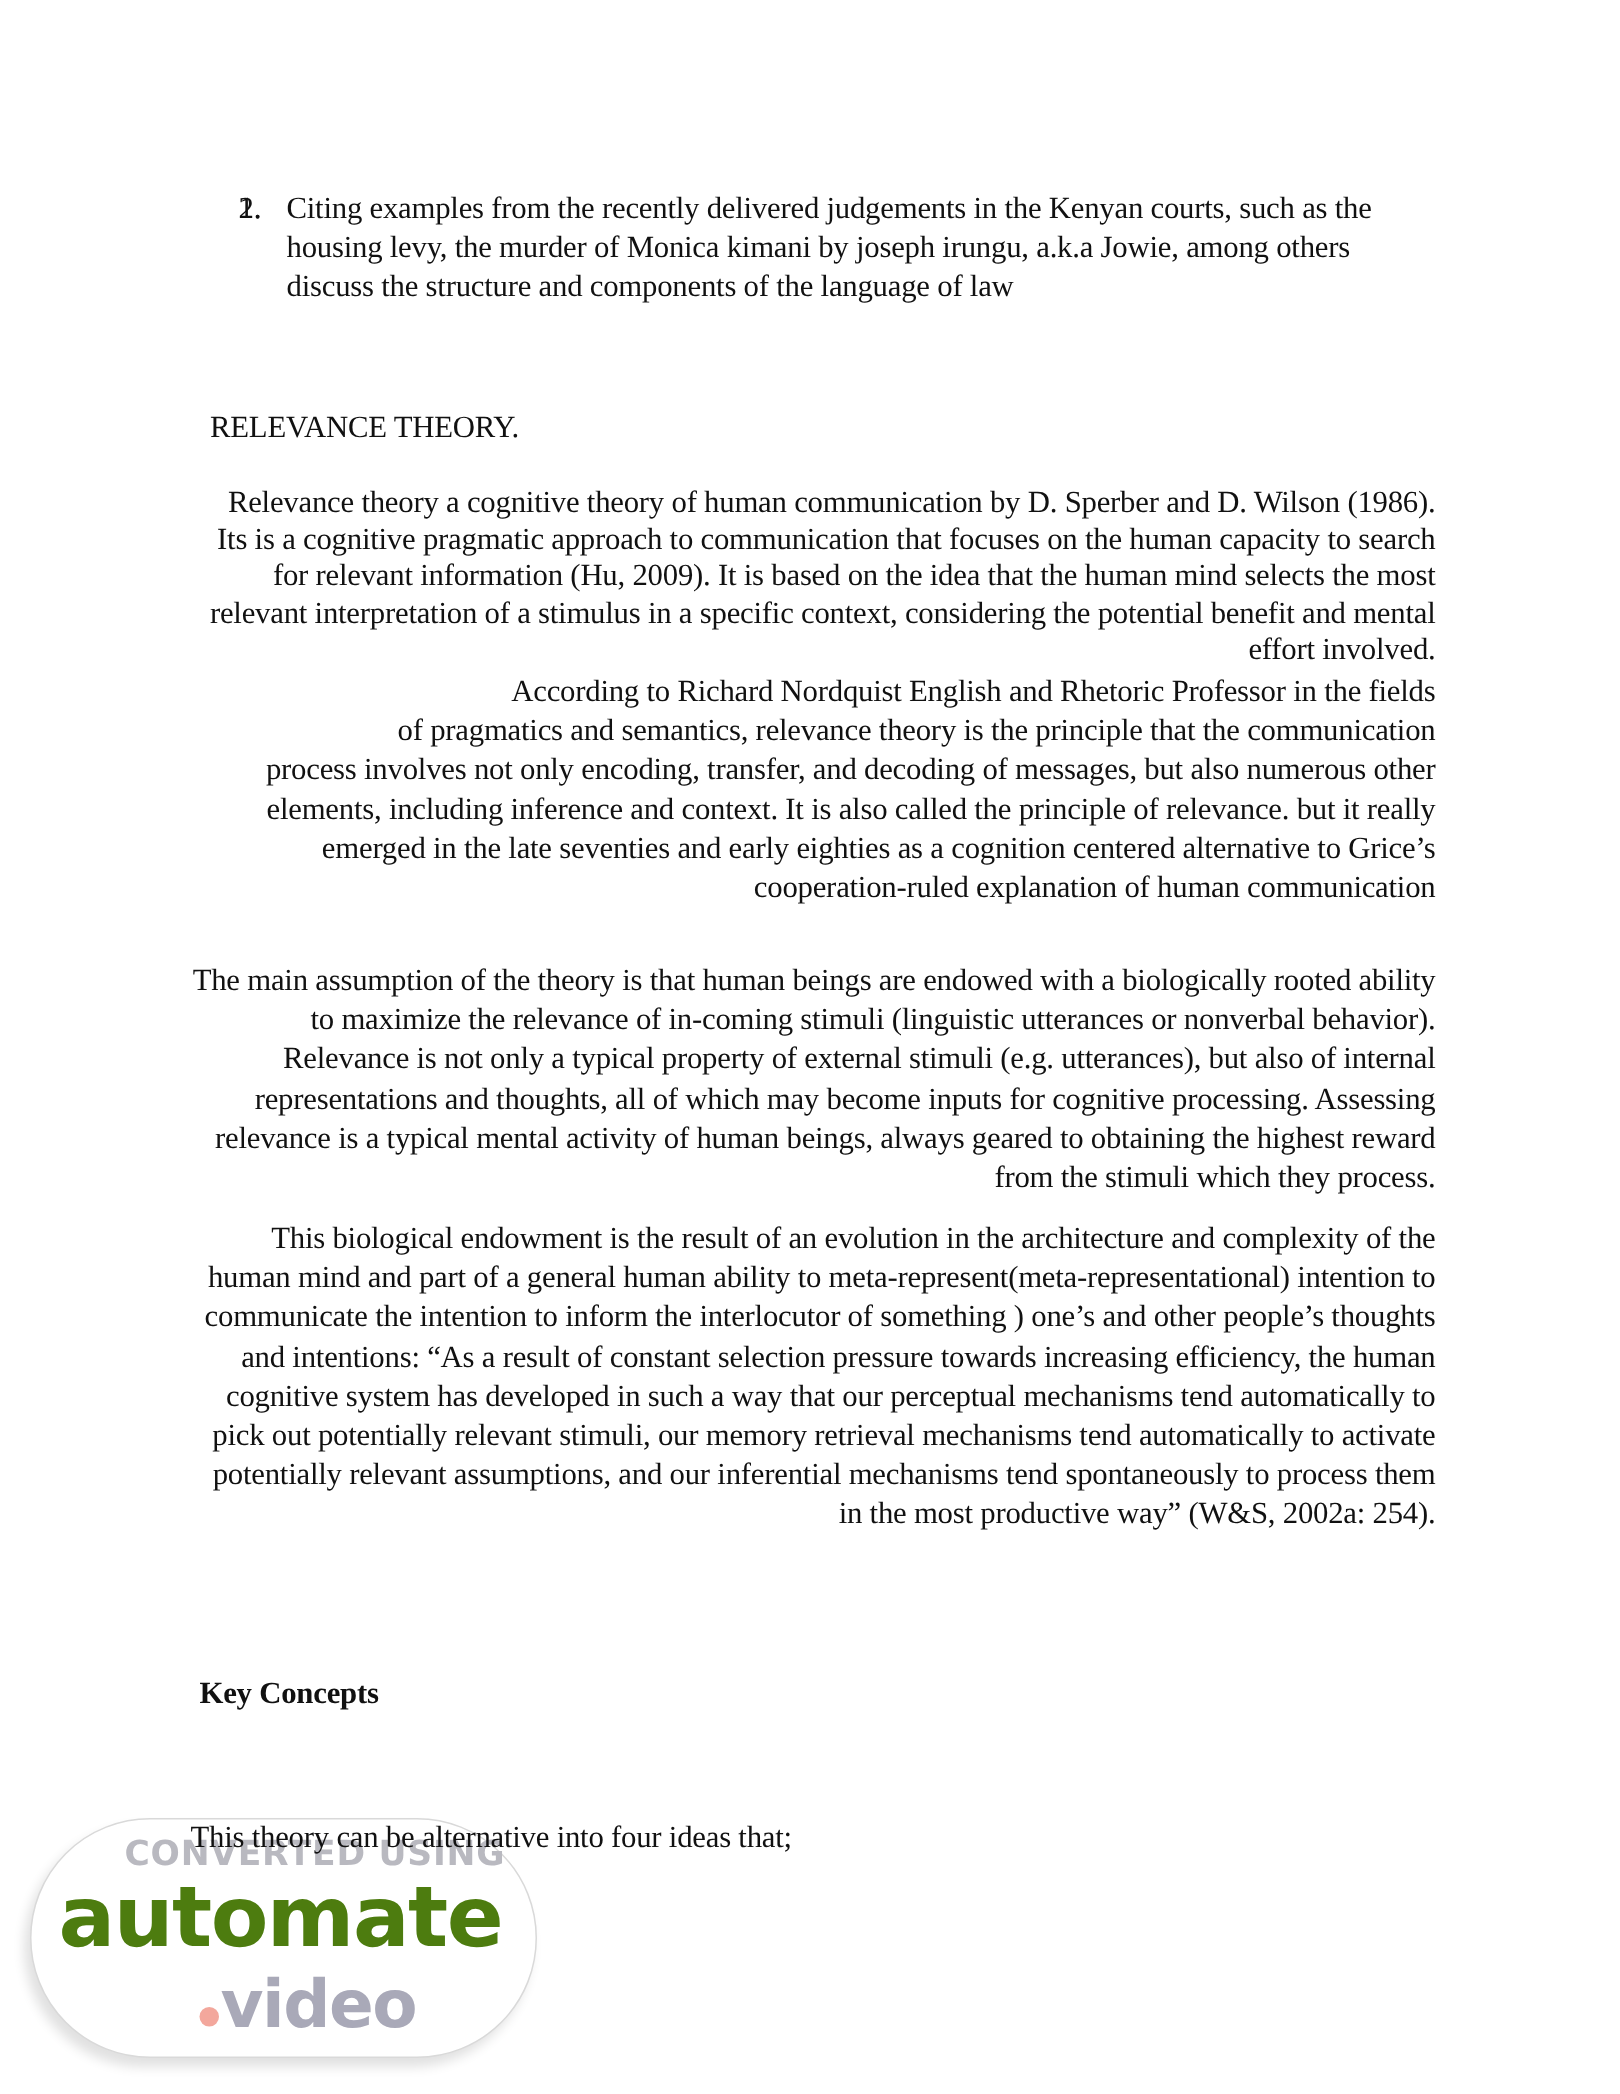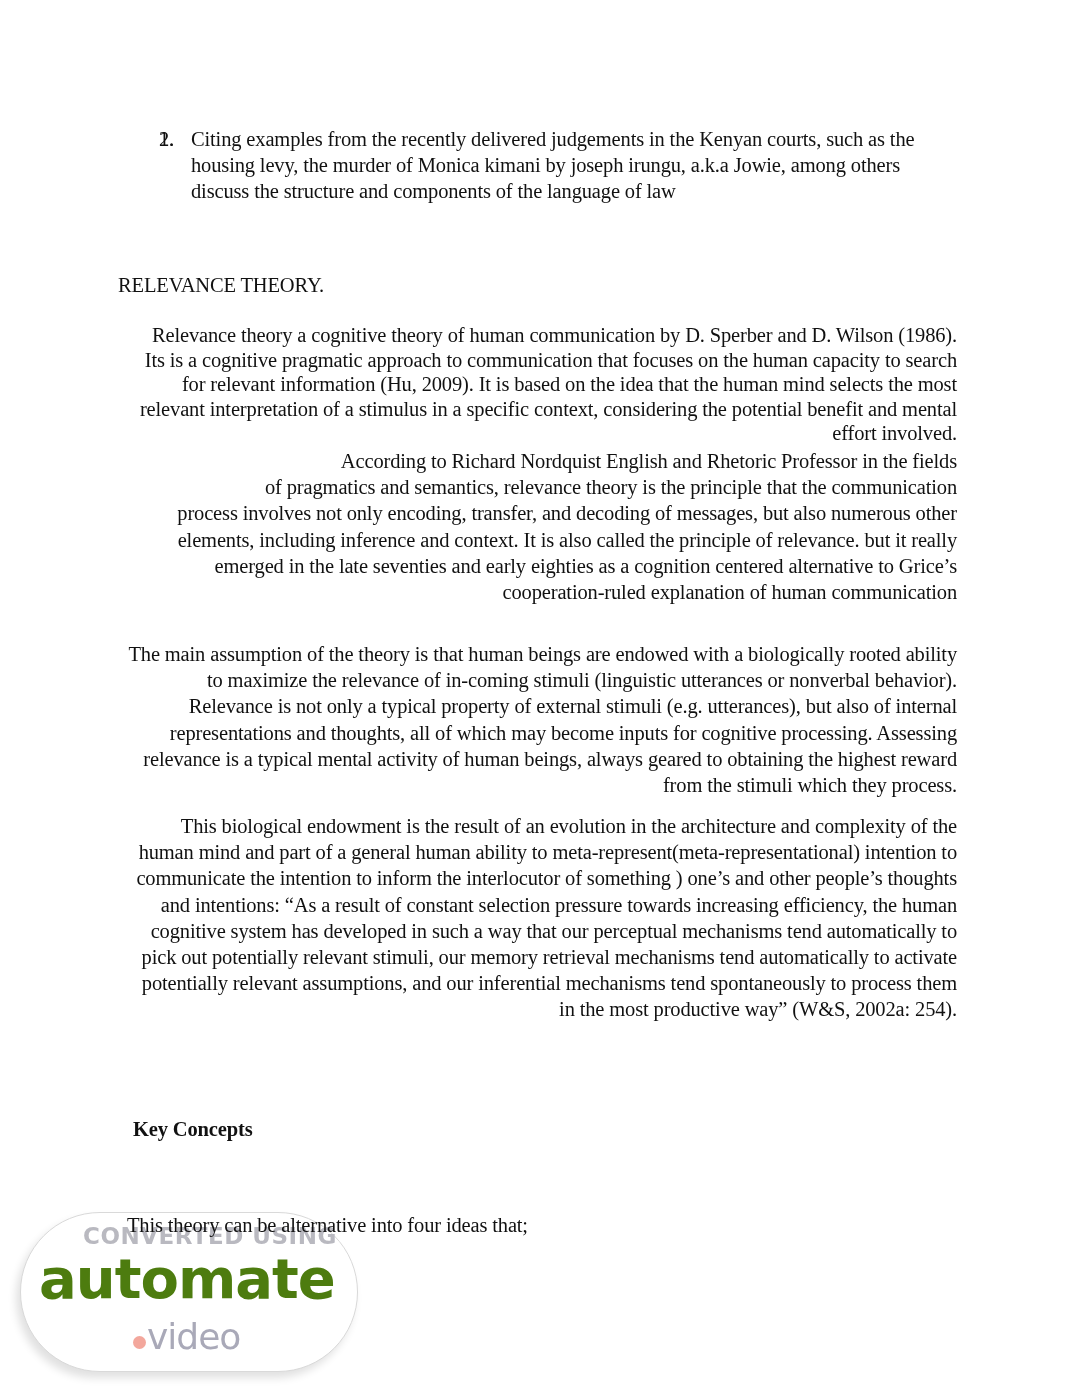--- a/index.html
+++ b/index.html
@@ -14,7 +14,7 @@
   .list li { position: relative; padding-left: 32px; }
   .list .num { position: absolute; left: 0; top: 0; }
   .block { position: absolute; left: 127px; width: 830px; margin: 0; text-align: right; }
-  .heading { position: absolute; left: 118px; top: 272px; margin: 0; font-weight: normal; }
+  .heading { position: absolute; left: 140px; top: 272px; margin: 0; font-weight: normal; }
   .subheading { position: absolute; left: 133px; top: 1116px; margin: 0; font-weight: bold; }
   .watermark {
     position: absolute; left: 20px; top: 1212px; width: 336px; height: 158px;

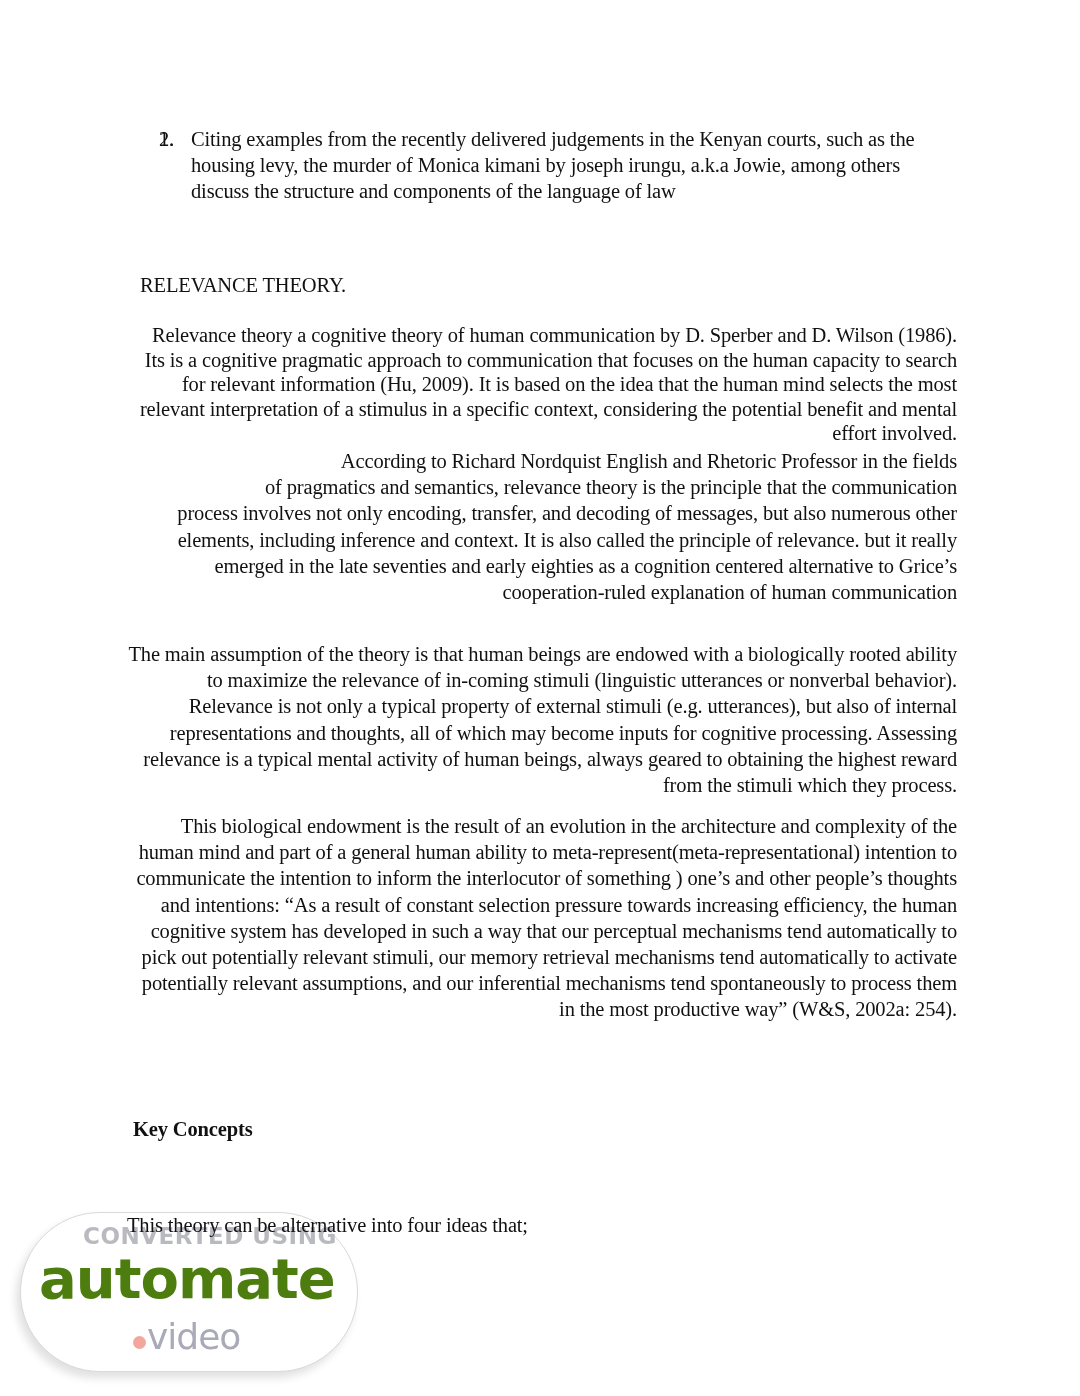--- a/index.html
+++ b/index.html
@@ -24,7 +24,7 @@
   }
   .wm-top { position: absolute; left: 62px; top: 10px; font-size: 23px; font-weight: bold; color: #b9b9c0; letter-spacing: 0.5px; }
   .wm-mid { position: absolute; left: 18px; top: 36px; font-size: 56px; font-weight: bold; color: #4d7c0f; letter-spacing: -1px; line-height: 60px; }
-  .wm-bot { position: absolute; left: 112px; top: 94px; font-size: 36px; font-weight: normal; color: #a9a9b8; letter-spacing: -1px; line-height: 60px; }
+  .wm-bot { position: absolute; left: 112px; top: 94px; font-size: 44px; font-weight: bold; color: #a9a9b8; letter-spacing: -1px; line-height: 60px; }
   .wm-dot { display: inline-block; width: 13px; height: 13px; border-radius: 50%; background: #f3a79c; margin-right: 1px; vertical-align: baseline; }
   .last-line { position: absolute; left: 127px; top: 1212px; z-index: 2; }
 </style>

